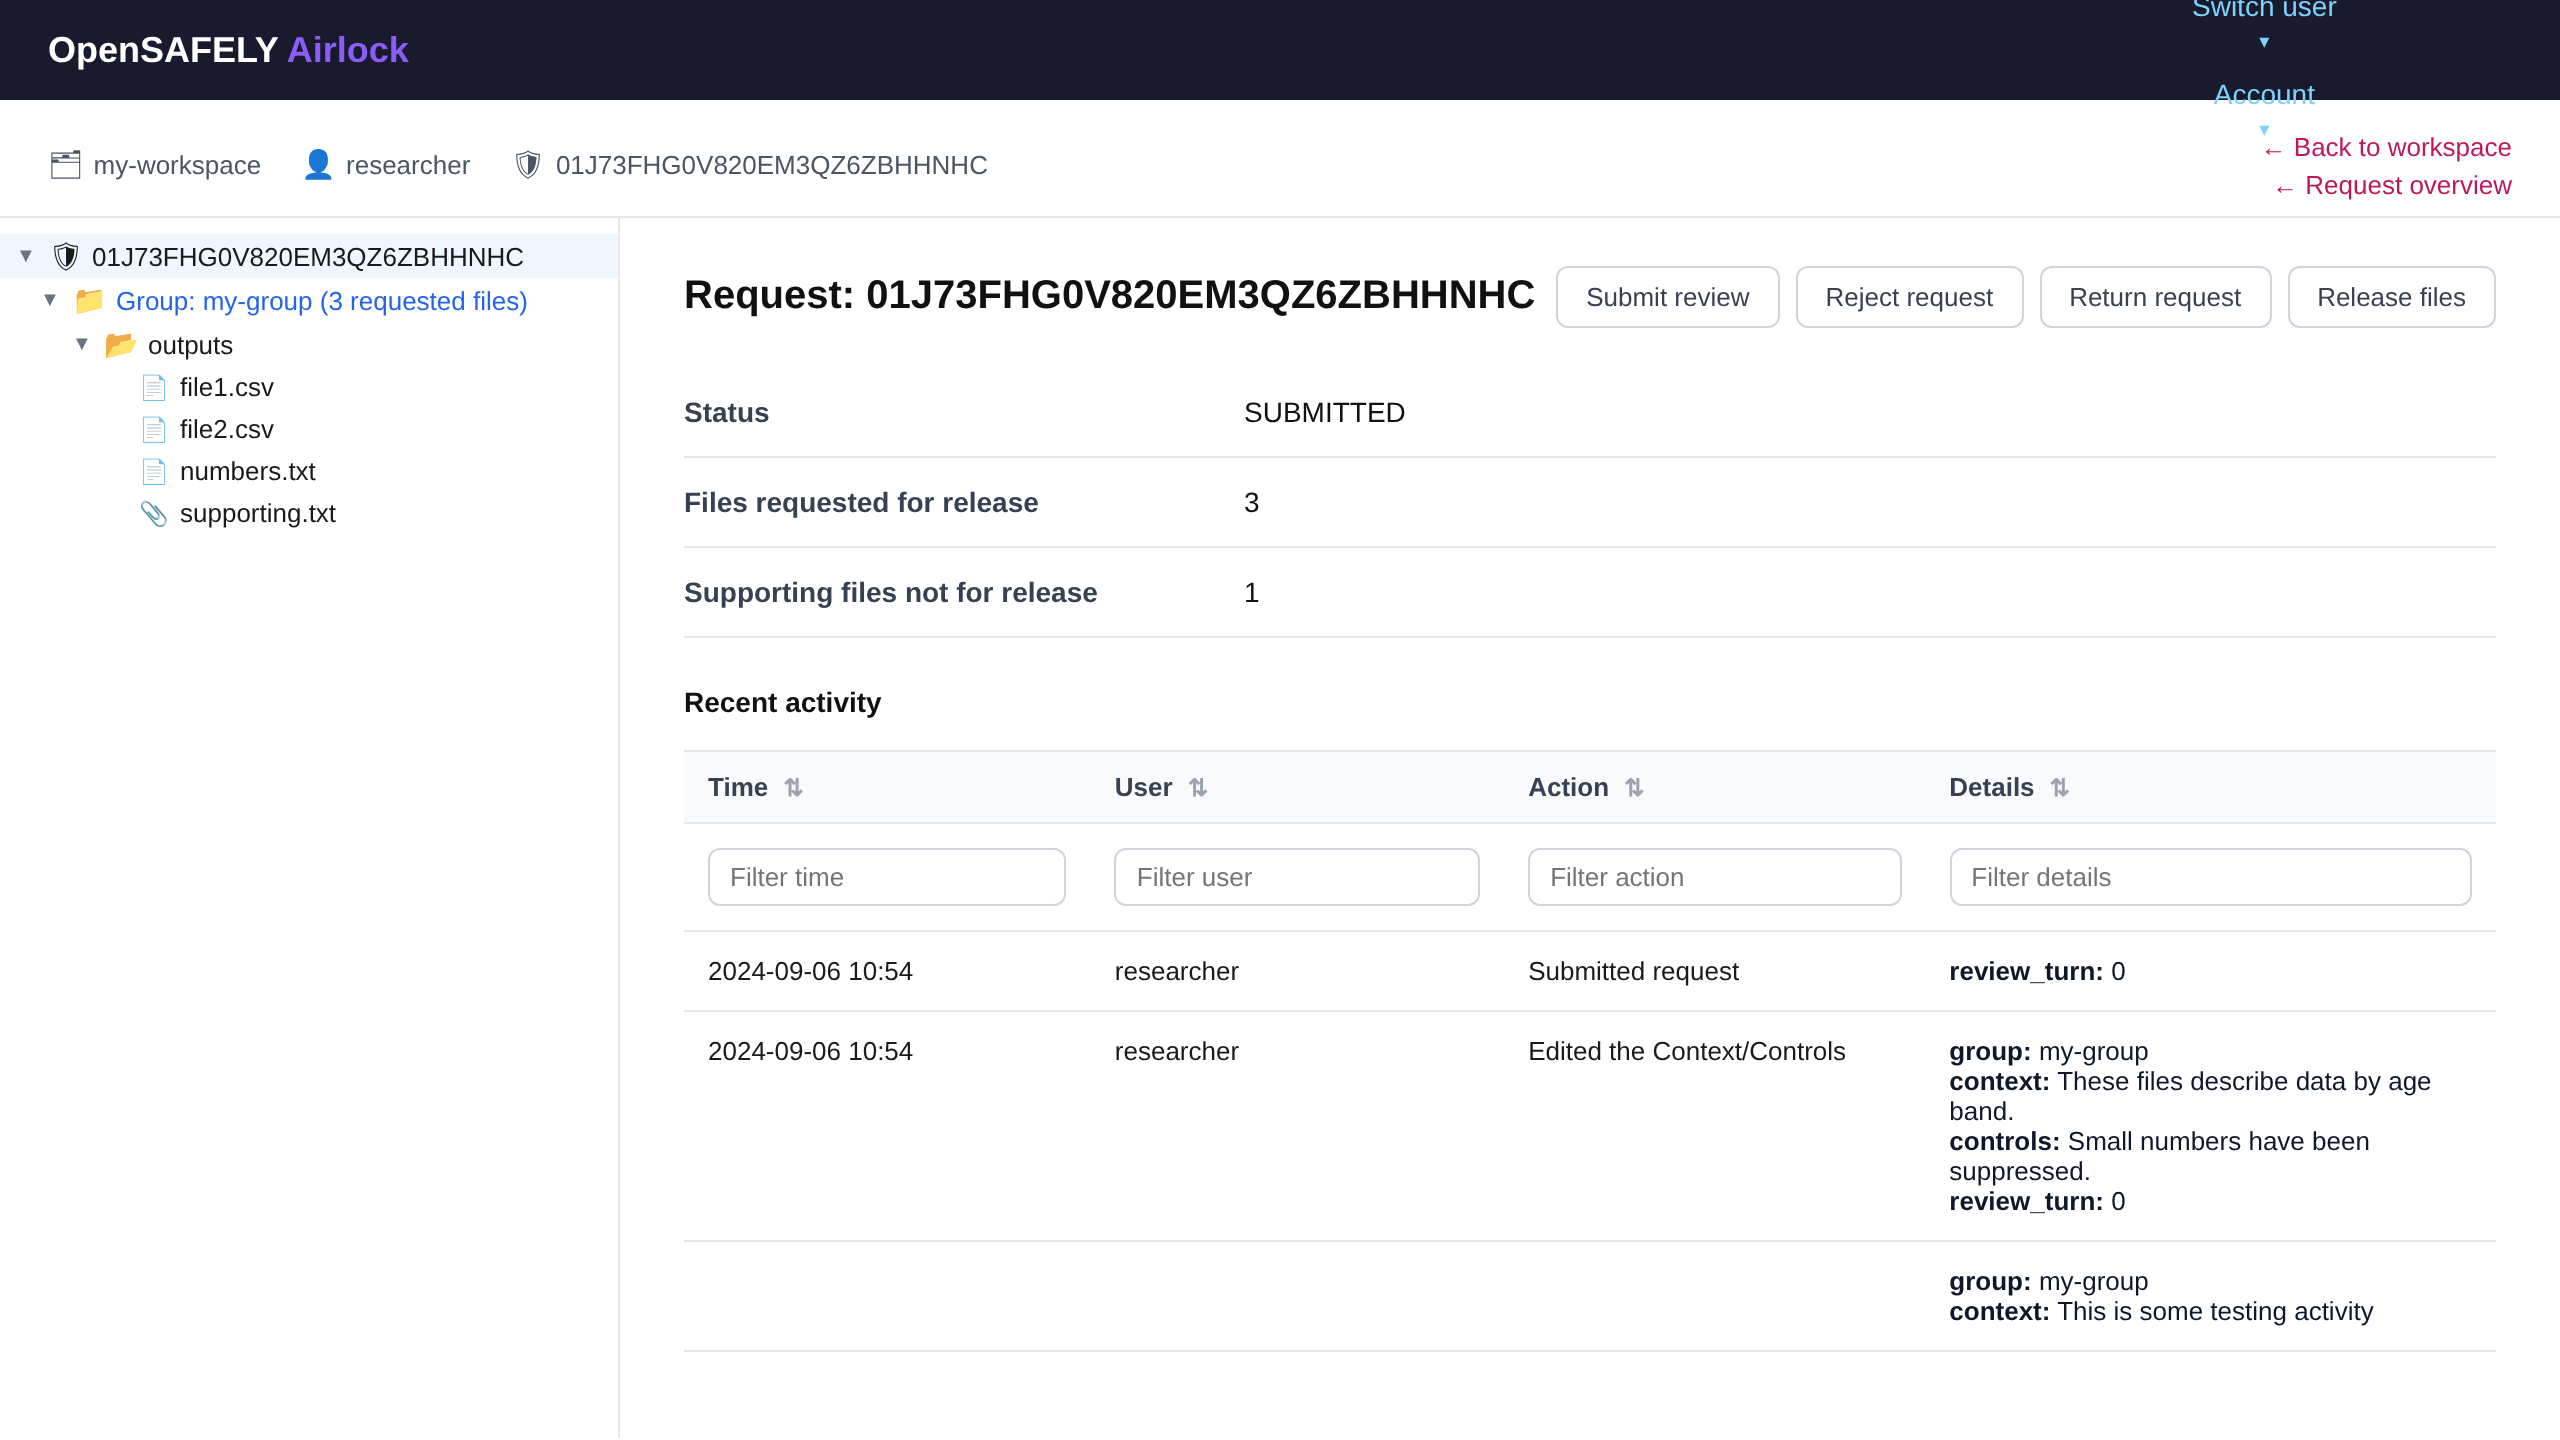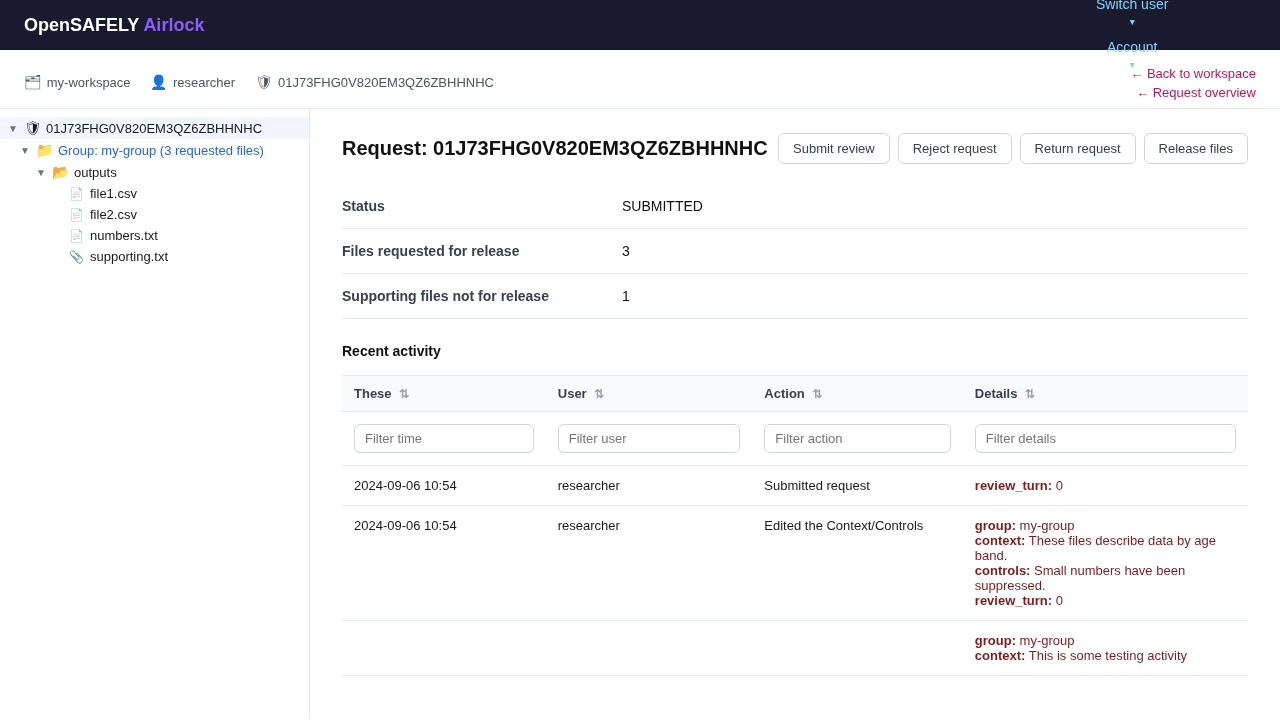--- a/index.html
+++ b/index.html
@@ -324,7 +324,7 @@
       <thead>
         <tr>
           <th>
-            <span>These</span>
+            <span>Time</span>
             <span class="sort-icon">⇅</span>
           </th>
           <th>

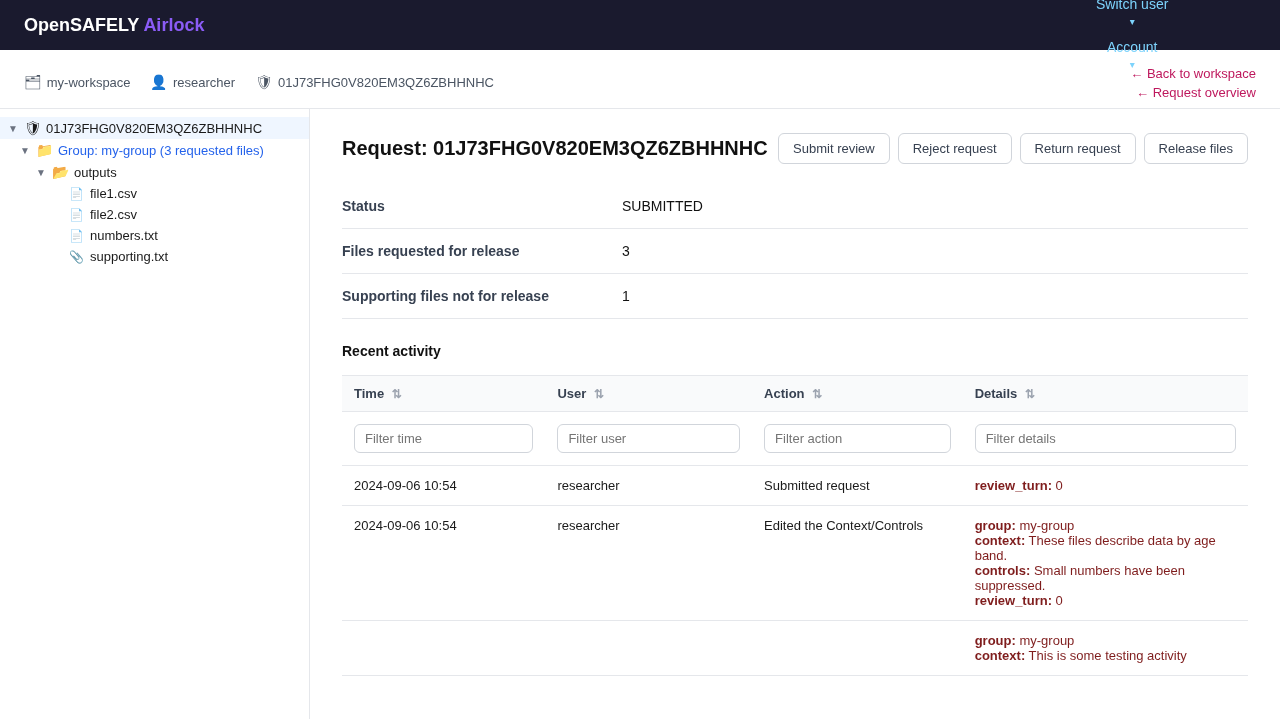--- a/index.html
+++ b/index.html
@@ -201,7 +201,7 @@
       vertical-align: top;
       font-size: 13px;
     }
-    .detail-line { font-size: 13px; color: #7f1d1d; }
+    .detail-line { font-size: 13px; color: #0f172a; }
     .detail-key { font-weight: 600; }
   </style>
 </head>

